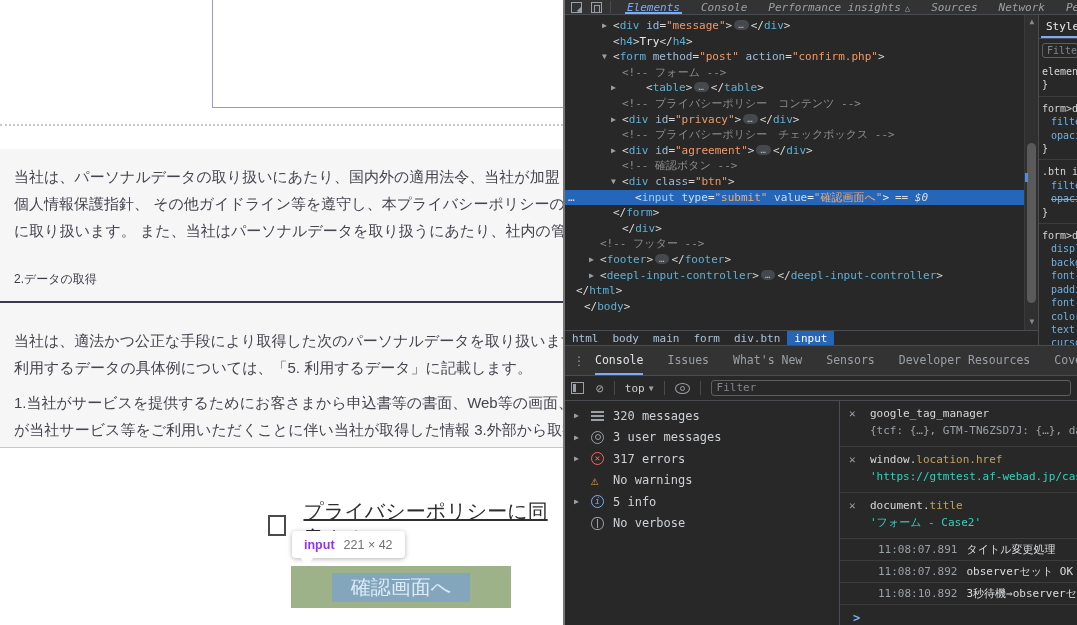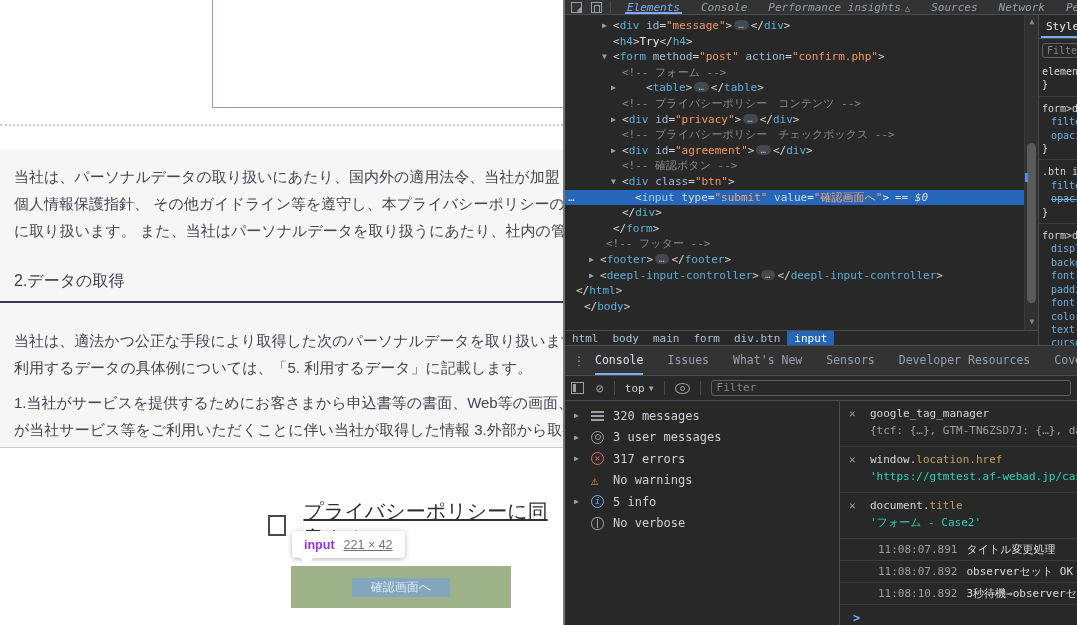--- a/index.html
+++ b/index.html
@@ -242,10 +242,10 @@
           <span class="txt" style="left: 70px;"><span class="tk-p">&lt;</span><span class="tk-t">input</span><span class="tk-p"> </span><span class="tk-a">type</span><span class="tk-p">=</span><span class="tk-v">"submit"</span><span class="tk-p"> </span><span class="tk-a">value</span><span class="tk-p">=</span><span class="tk-v">"確認画面へ"</span><span class="tk-p">&gt;</span><span class="tk-e">== $0</span></span>
         </div>
         <div class="row">
+          <span class="txt" style="left: 48px;"><span class="tk-p">&lt;/</span><span class="tk-t">form</span><span class="tk-p">&gt;</span></span>
+        </div>
+        <div class="row">
           <span class="txt" style="left: 57px;"><span class="tk-p">&lt;/</span><span class="tk-t">div</span><span class="tk-p">&gt;</span></span>
-        </div>
-        <div class="row">
-          <span class="txt" style="left: 48px;"><span class="tk-p">&lt;/</span><span class="tk-t">form</span><span class="tk-p">&gt;</span></span>
         </div>
         <div class="row">
           <span class="txt" style="left: 41px;"><span class="tk-c">&lt;!-- フッター --&gt;</span></span>

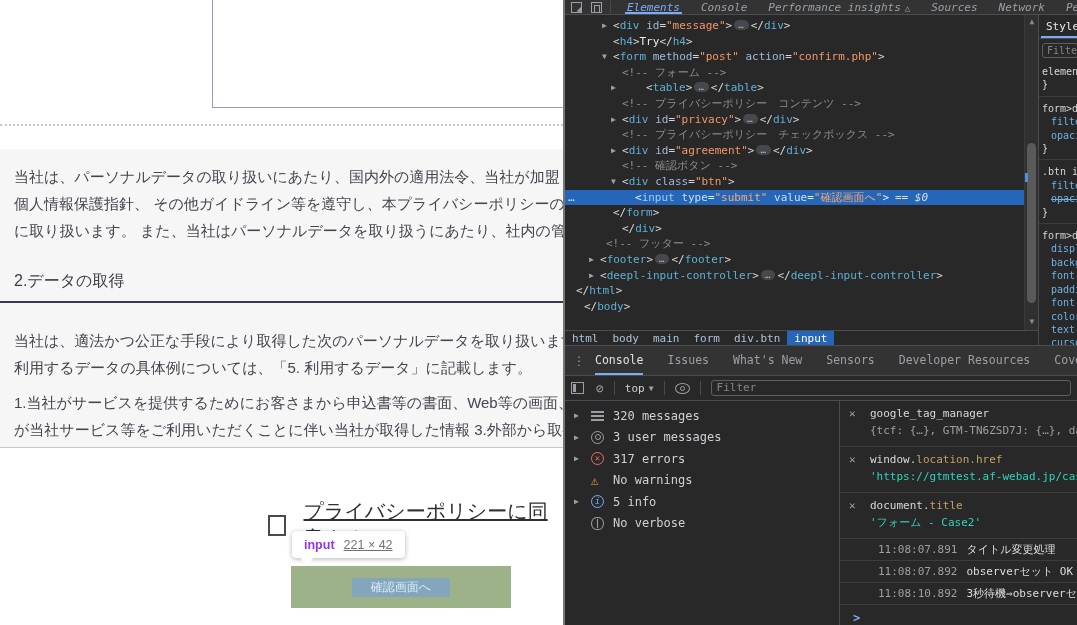--- a/index.html
+++ b/index.html
@@ -248,7 +248,7 @@
           <span class="txt" style="left: 57px;"><span class="tk-p">&lt;/</span><span class="tk-t">div</span><span class="tk-p">&gt;</span></span>
         </div>
         <div class="row">
-          <span class="txt" style="left: 41px;"><span class="tk-c">&lt;!-- フッター --&gt;</span></span>
+          <span class="txt" style="left: 35px;"><span class="tk-c">&lt;!-- フッター --&gt;</span></span>
         </div>
         <div class="row">
           <span class="arr" style="left: 24px;">▶</span>

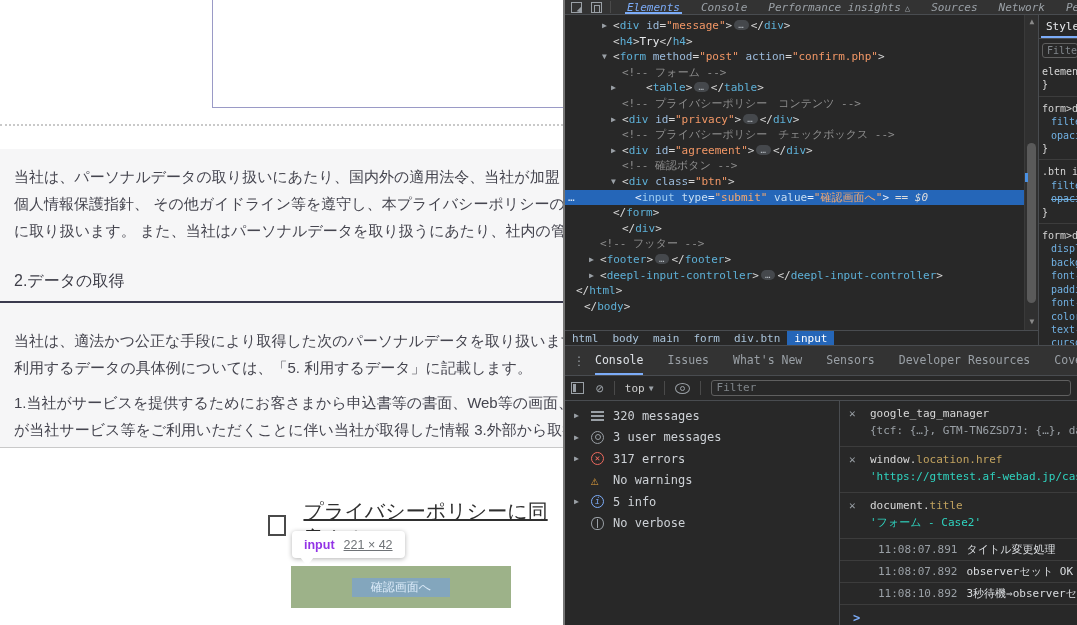--- a/index.html
+++ b/index.html
@@ -15,7 +15,7 @@
   .jp-par{position:absolute;left:14px;right:-220px;font-size:15px;line-height:27px;color:#45454f;
           white-space:nowrap;}
   .jp-par div{white-space:nowrap;}
-  .sec-head{position:absolute;left:14px;top:122px;font-size:16px;color:#3d3d47;}
+  .sec-head{position:absolute;left:14px;top:122px;font-size:12px;color:#3d3d47;}
   .dark-hr{position:absolute;left:0;top:152px;width:100%;border-top:2px solid #3a3a4e;}
   
   .agree{position:absolute;left:268px;top:498px;display:flex;align-items:center;}

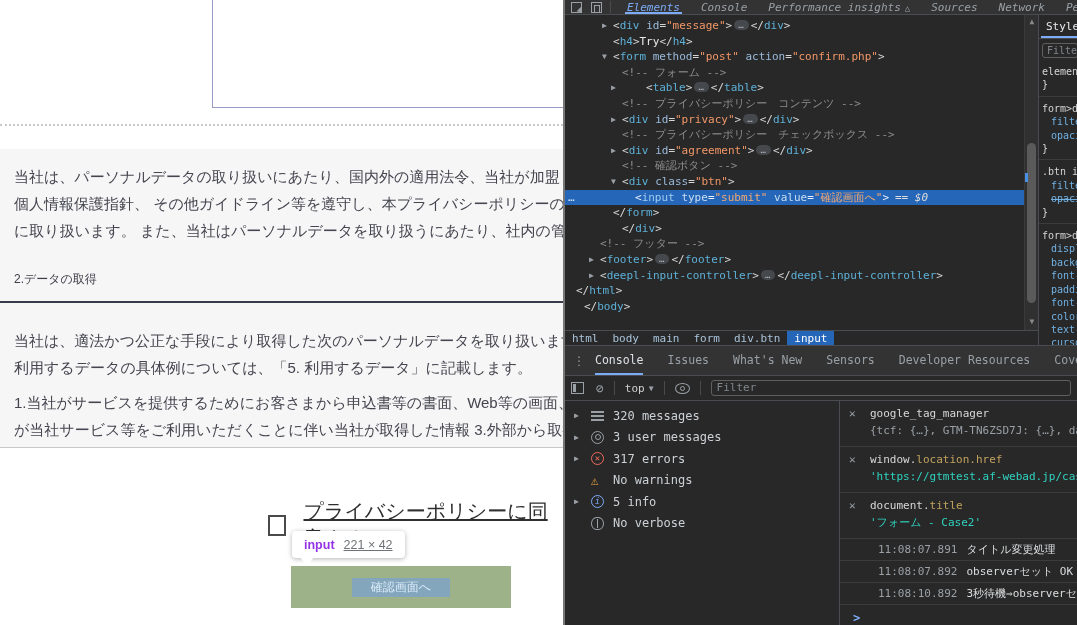--- a/index.html
+++ b/index.html
@@ -25,7 +25,7 @@
   .tip{position:absolute;left:292px;top:531px;height:27px;background:#fff;border-radius:4px;
        box-shadow:0 1px 5px rgba(0,0,0,.3);display:flex;align-items:center;padding:0 12px;z-index:5;}
   .tip .tag{color:#9334e6;font-weight:bold;font-size:12.5px;}
-  .tip .dims{color:#6f7377;font-size:12.5px;margin-left:9px;text-decoration:underline;}
+  .tip .dims{color:#6f7377;font-size:12.5px;margin-left:9px;}
   .tip-caret{position:absolute;left:300px;top:557px;width:0;height:0;z-index:5;
        border-left:7px solid transparent;border-right:7px solid transparent;border-top:9px solid #fff;}
   

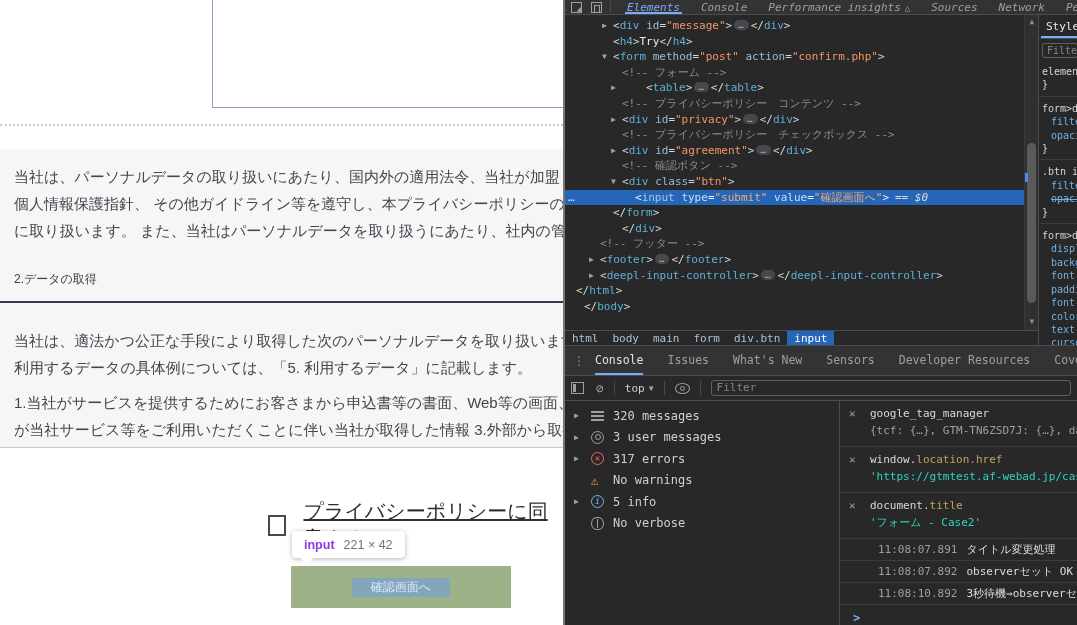--- a/index.html
+++ b/index.html
@@ -31,7 +31,7 @@
   
   .gbtn{position:absolute;left:291px;top:566px;width:220px;height:42px;background:#9db289;
         display:flex;align-items:center;justify-content:center;}
-  .gbtn span{background:rgba(125,163,203,.8);color:#dcebf9;font-size:12px;padding:1px 19px;}
+  .gbtn span{background:rgba(125,163,203,.8);color:#dcebf9;font-size:20px;padding:1px 19px;}
   
   #dt{position:absolute;left:563px;top:0;width:514px;height:625px;background:#282828;
       color:#d5d5d5;border-left:2px solid #777;box-sizing:border-box;overflow:hidden;}

